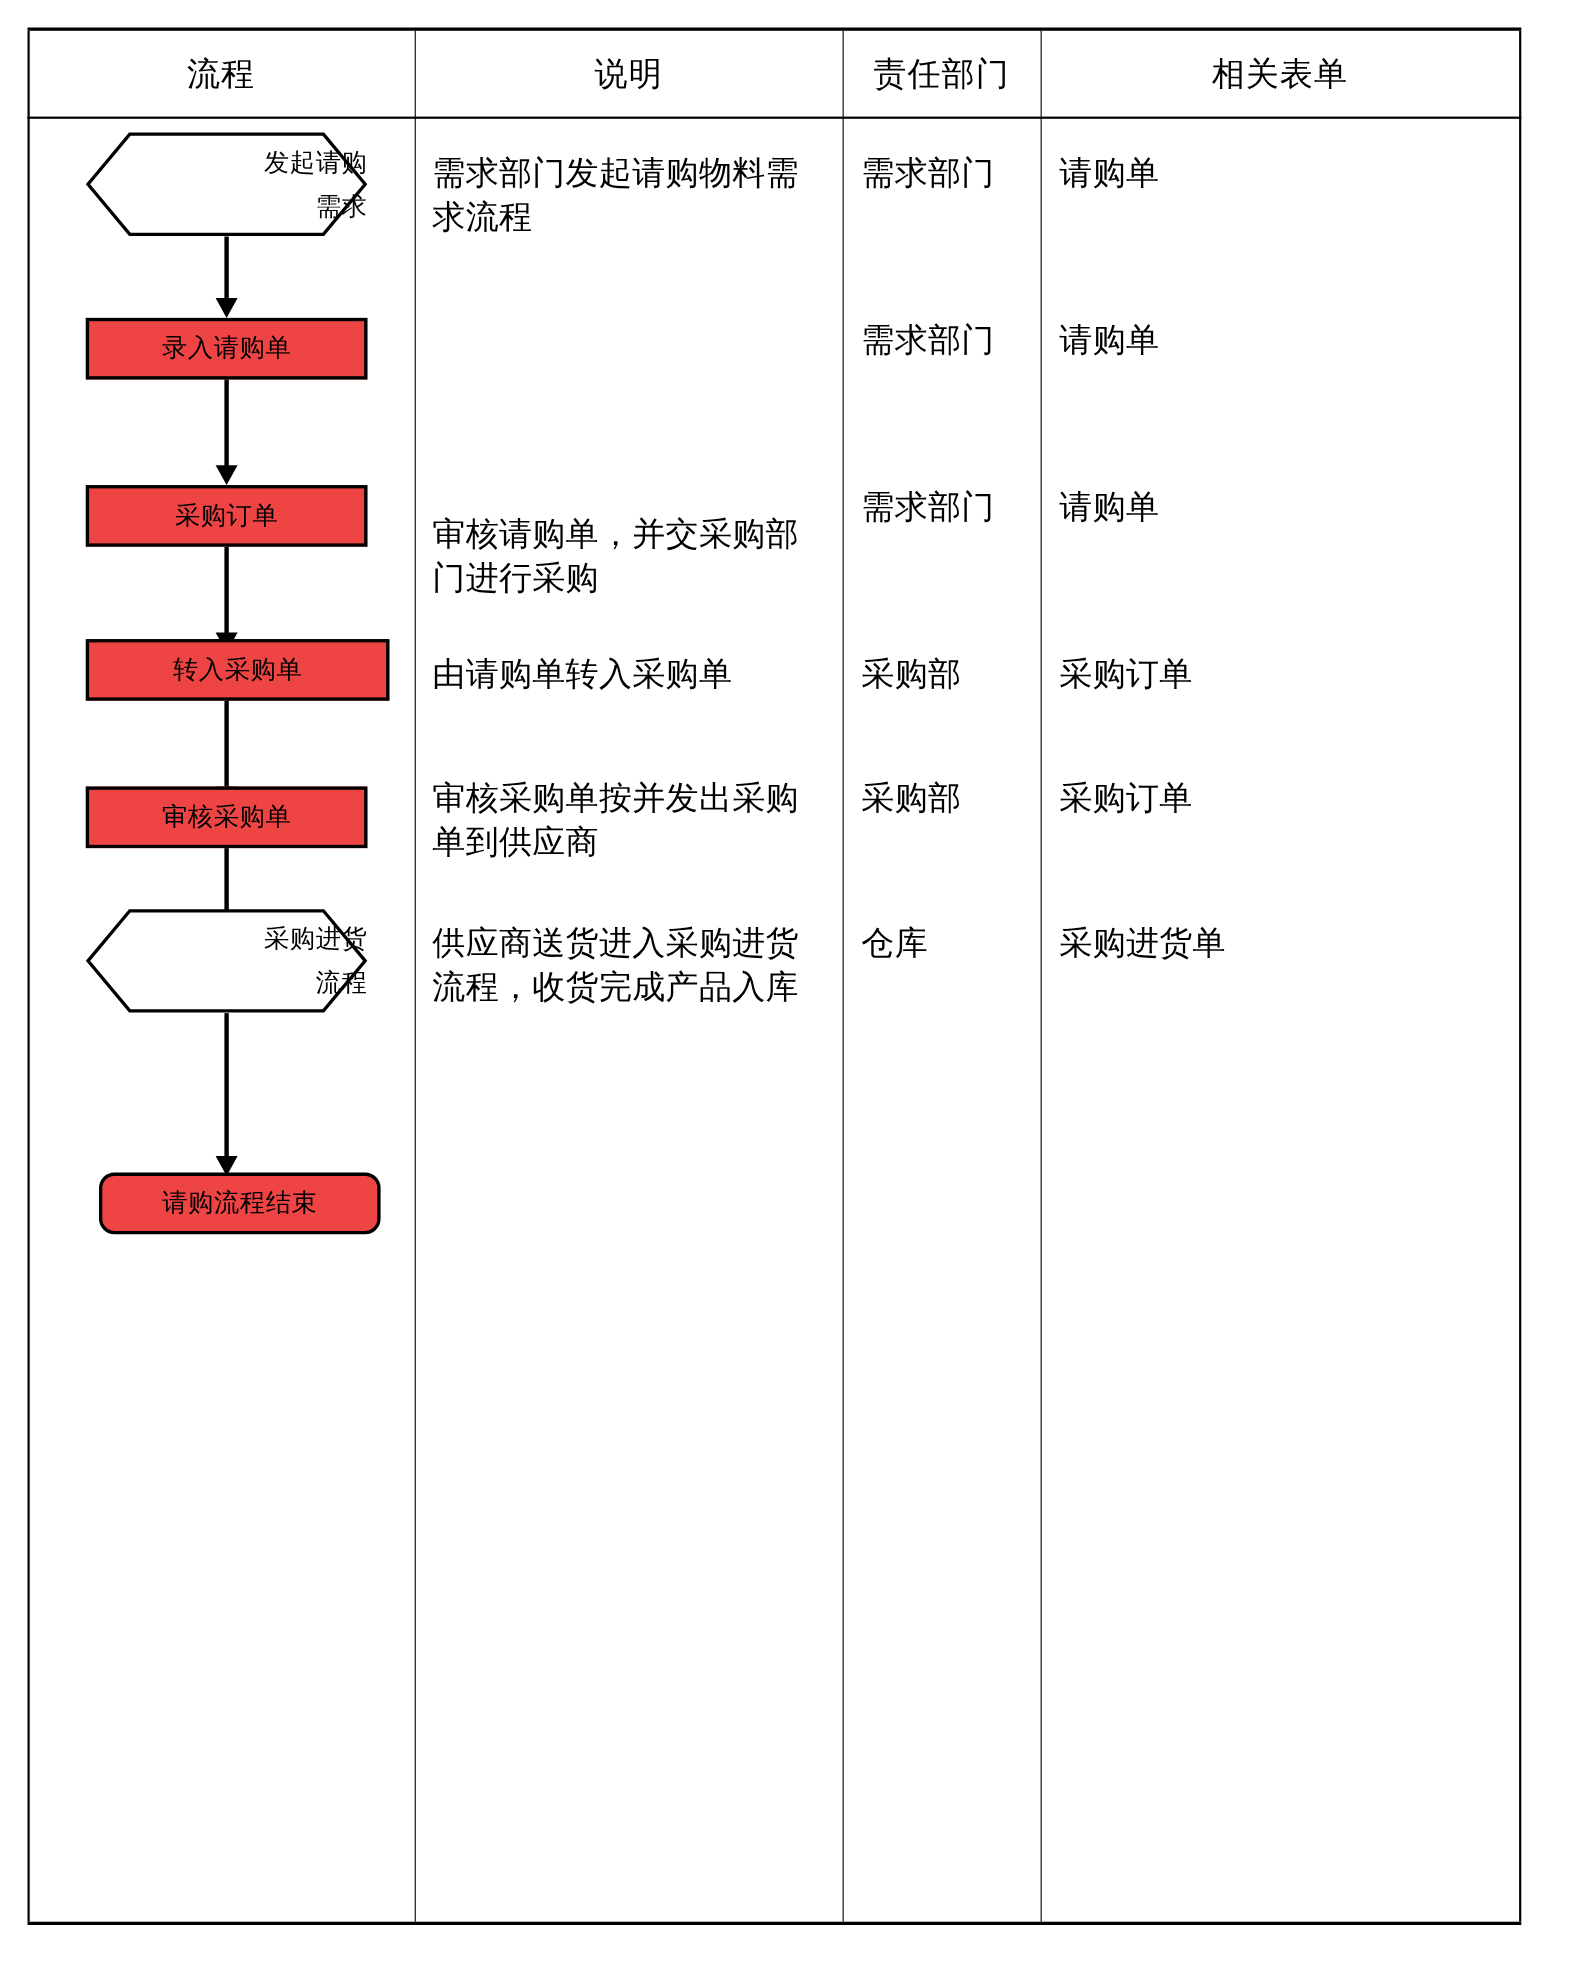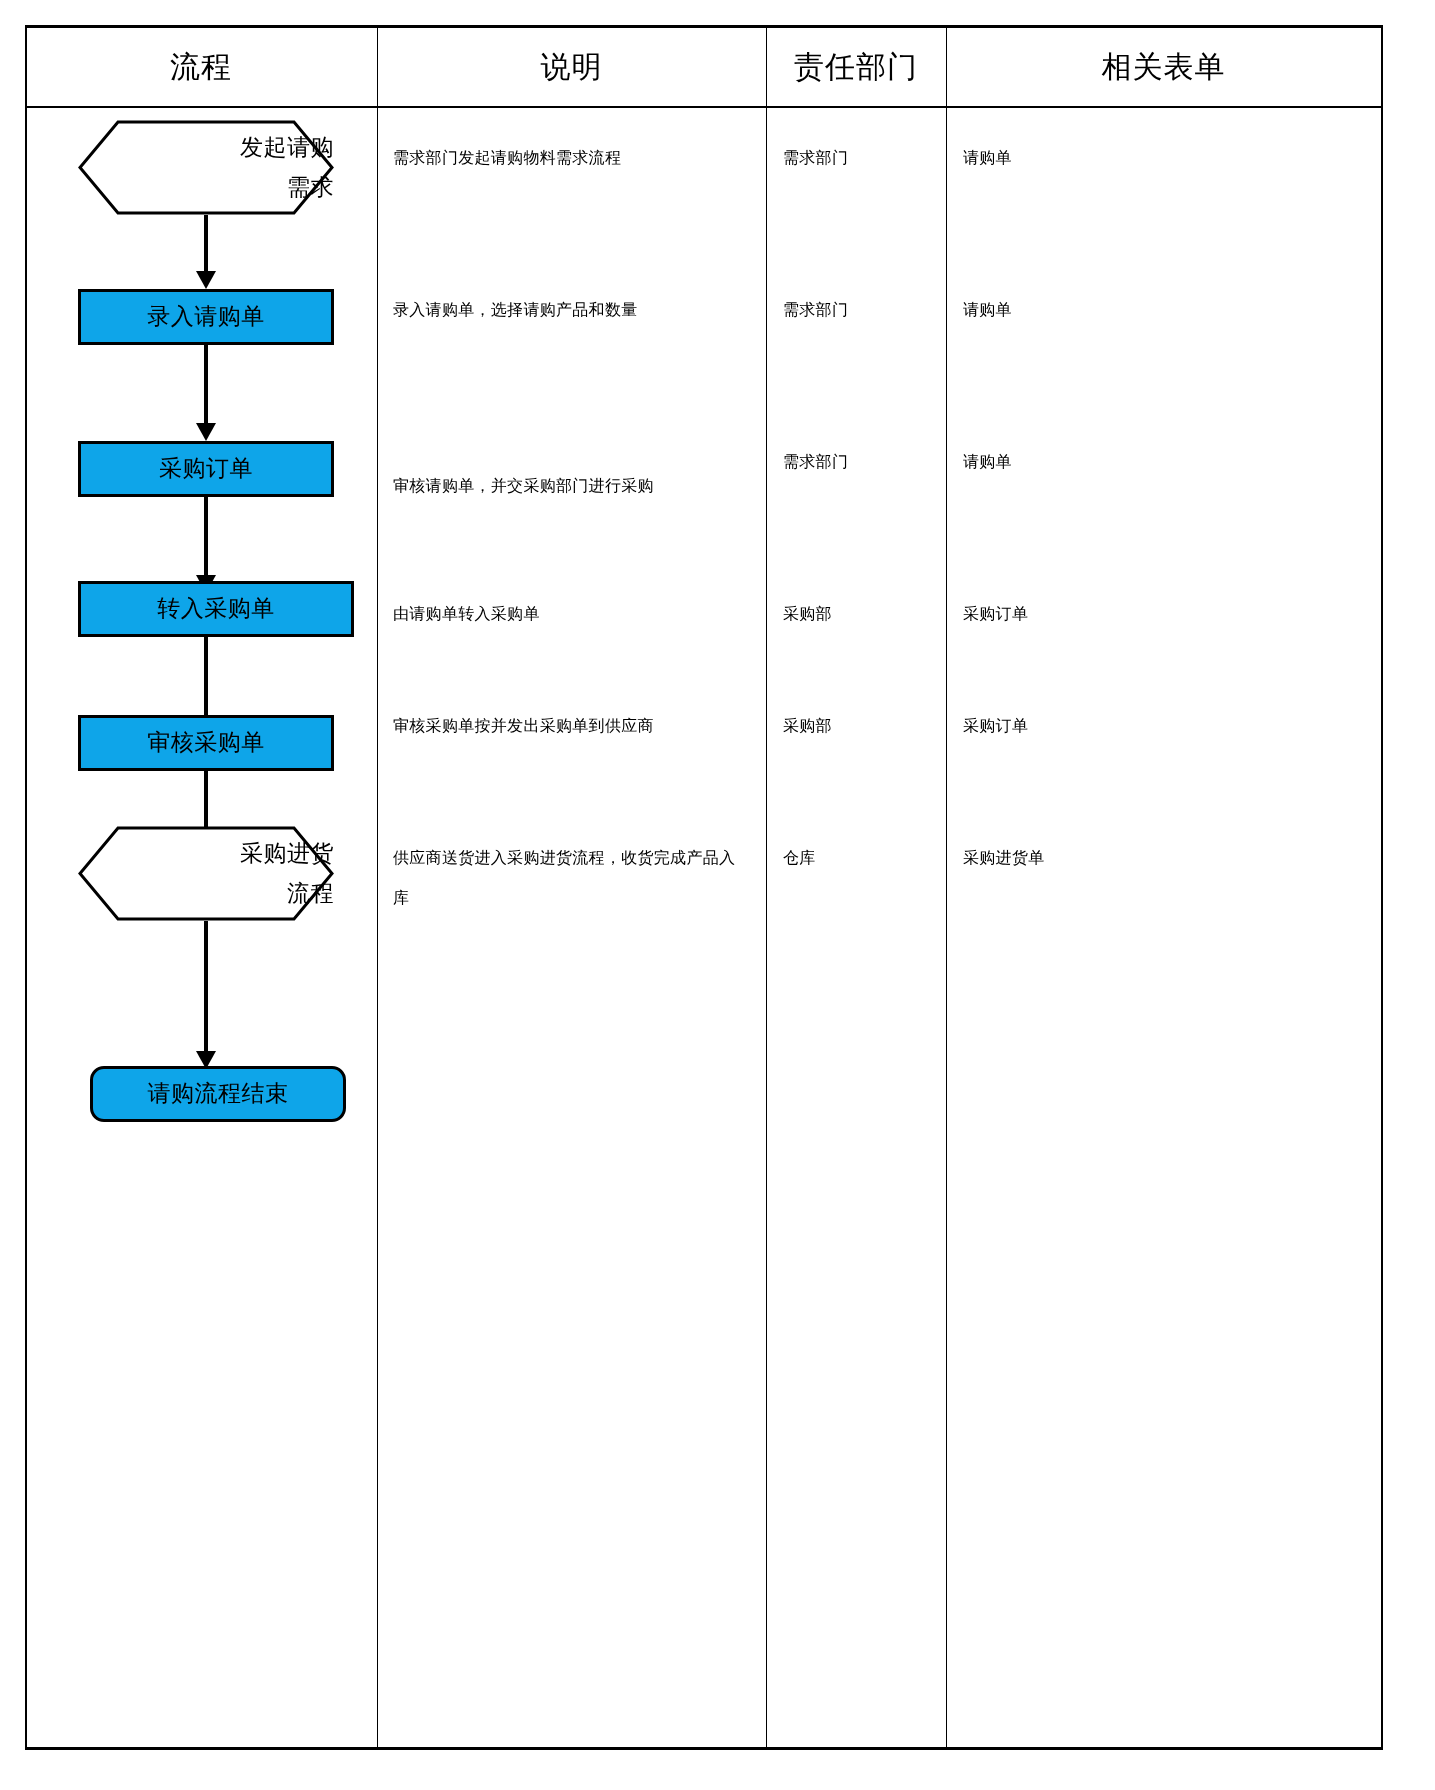--- a/index.html
+++ b/index.html
@@ -67,7 +67,7 @@
   
   .cell {
     position: absolute;
-    font-size: 16px;
+    font-size: 30px;
     line-height: 40px;
     letter-spacing: 0.3px;
   }

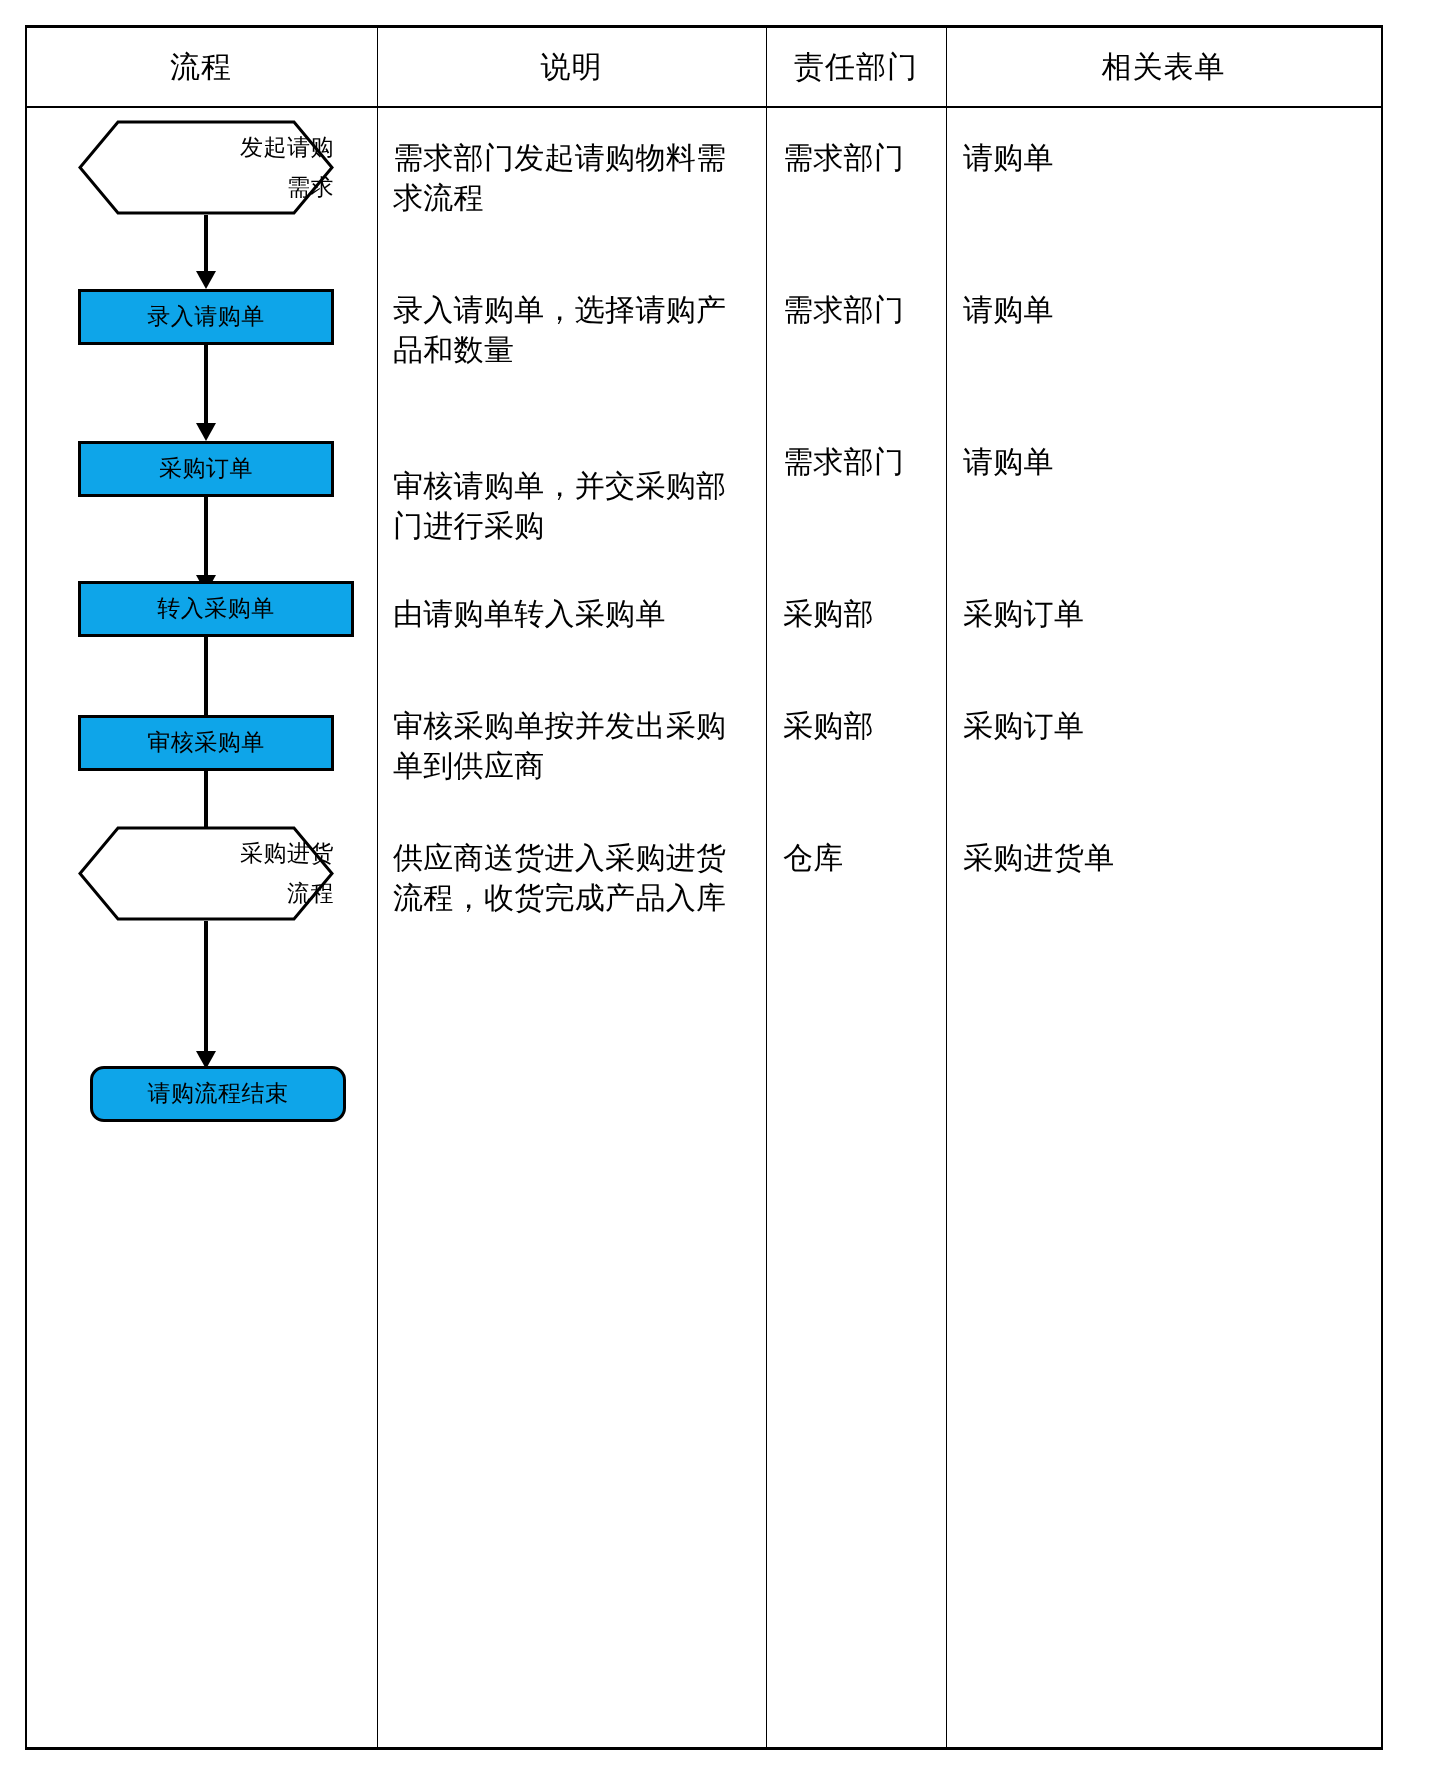--- a/index.html
+++ b/index.html
@@ -91,7 +91,7 @@
     font-size: 23px;
     line-height: 34px;
     letter-spacing: 0.5px;
-    background: #0ea5e9;
+    background: #ef4444;
   }
 
   .node.rect {

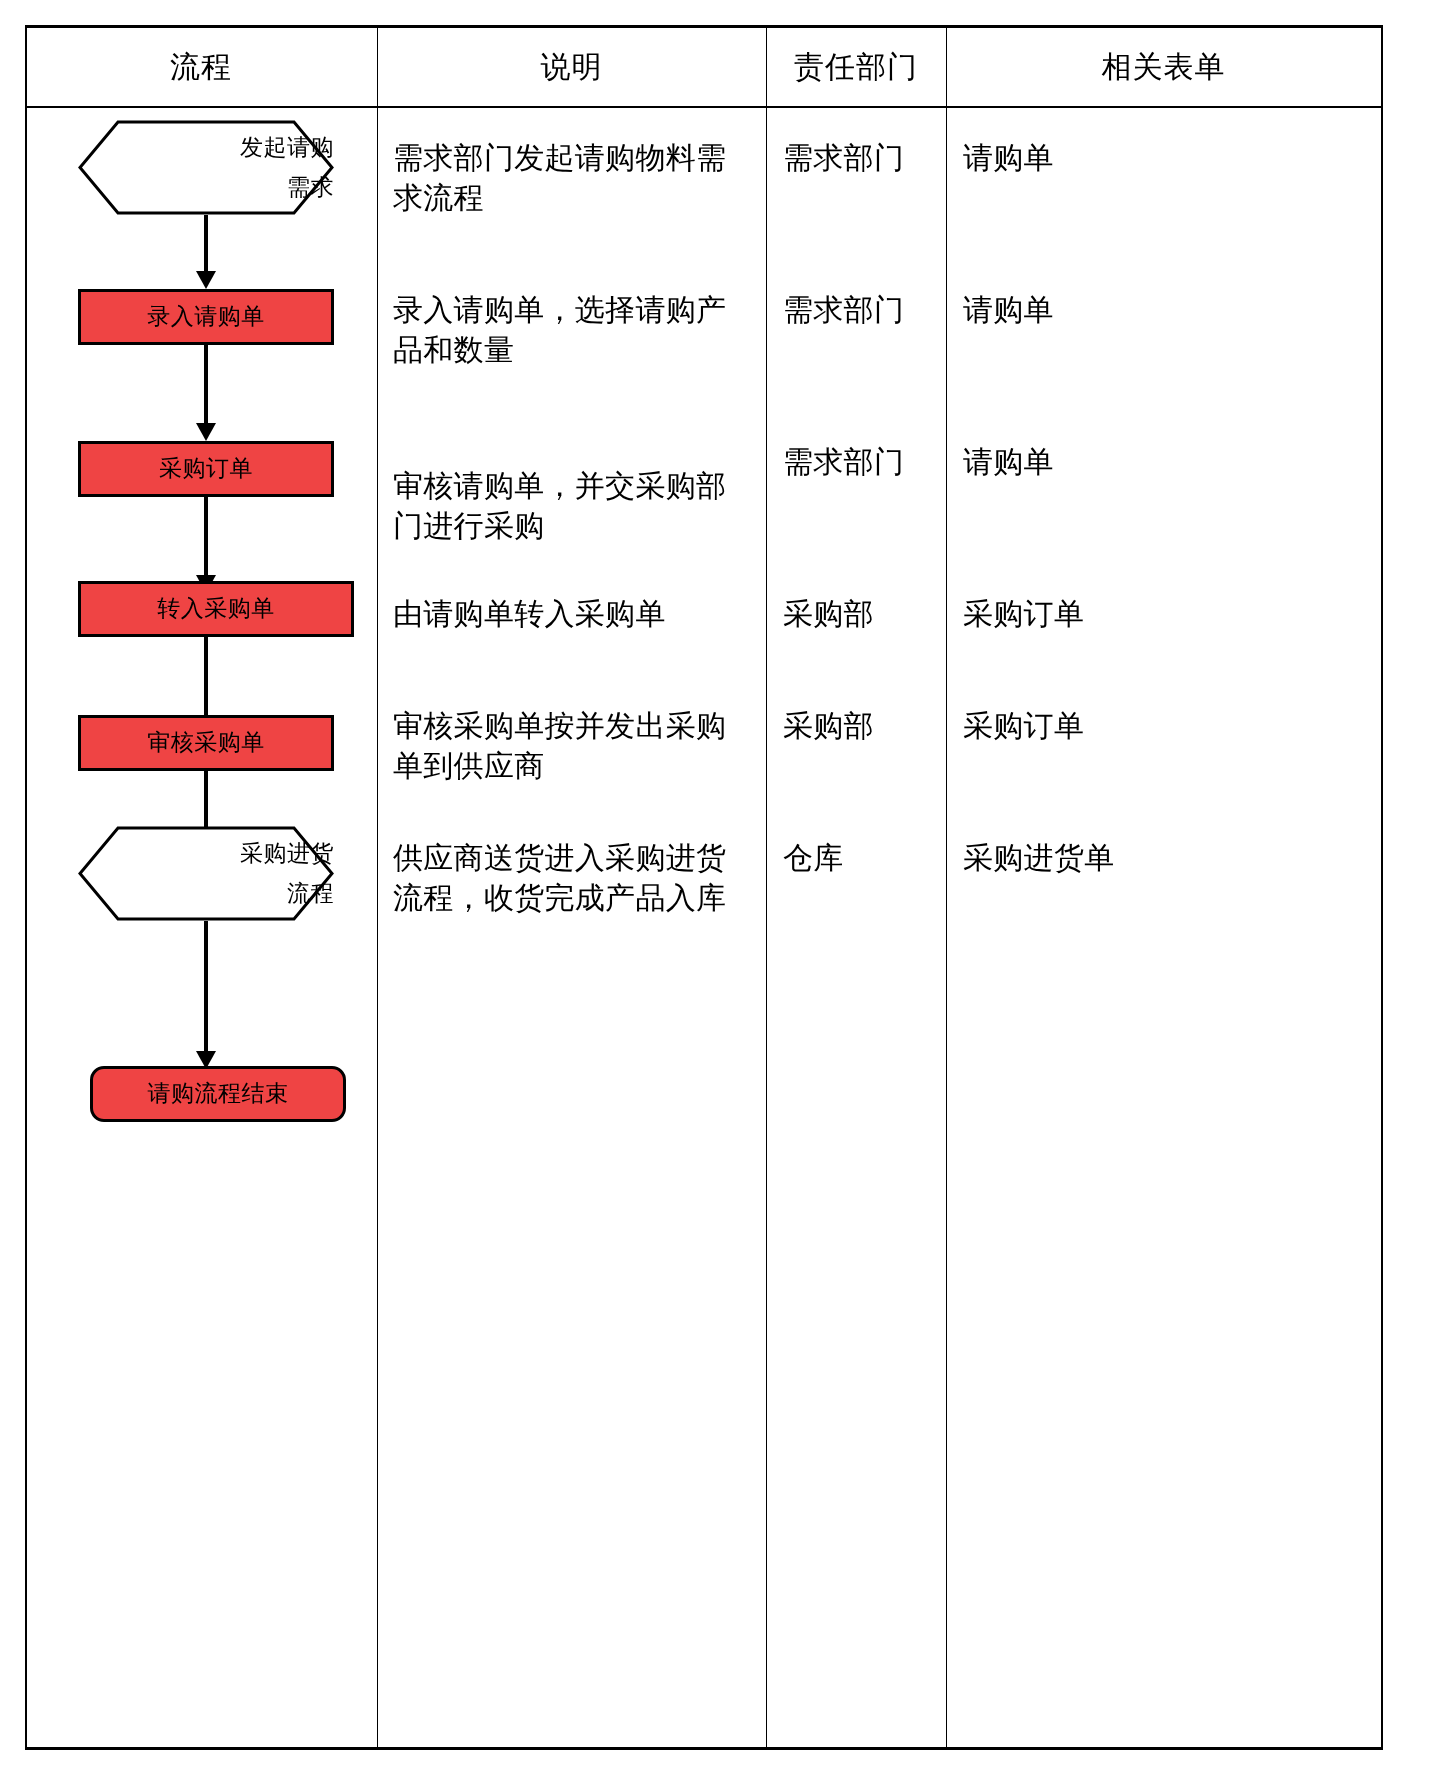--- a/index.html
+++ b/index.html
@@ -168,7 +168,6 @@
     <div class="hdr-cell" style="left:921px;  width:435px;">相关表单</div>
 
     <div class="cell" style="left:368px; top:110px; width:355px;">需求部门发起请购物料需求流程</div>
-    <div class="cell" style="left:368px; top:262px; width:355px;">录入请购单，选择请购产品和数量</div>
     <div class="cell" style="left:368px; top:414px; width:355px;margin-top:24px;">审核请购单，并交采购部门进行采购</div>
     <div class="cell" style="left:368px; top:566px; width:355px;">由请购单转入采购单</div>
     <div class="cell" style="left:368px; top:810px; width:355px;">供应商送货进入采购进货流程，收货完成产品入库</div>

